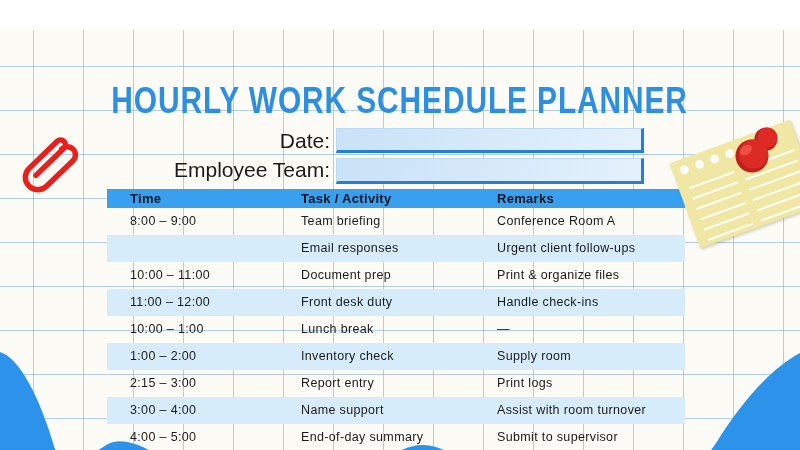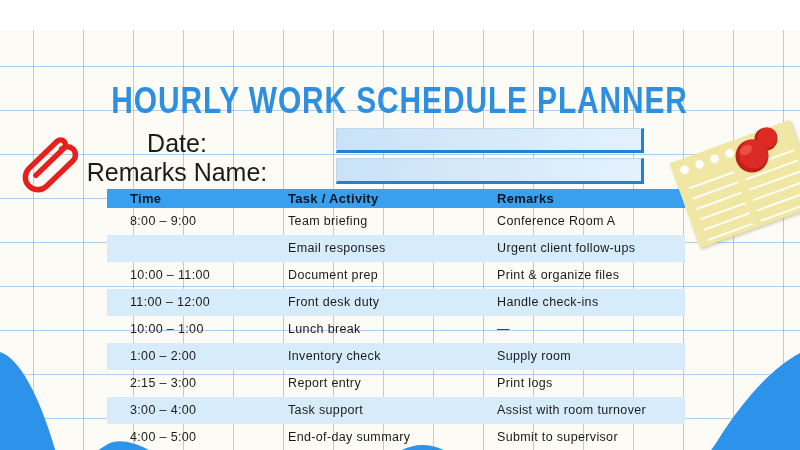--- a/index.html
+++ b/index.html
@@ -25,8 +25,8 @@
   }
 
   .form-label {
-    position:absolute; left:14px; width:326px; text-align:center;
-    font-size:25px; color:#1b1b1b; z-index:3;
+    position:absolute; left:4px; width:326px; text-align:right;
+    font-size:21px; color:#1b1b1b; z-index:3;
   }
   .lbl-date { top:99px; }
   .lbl-emp  { top:128px; }

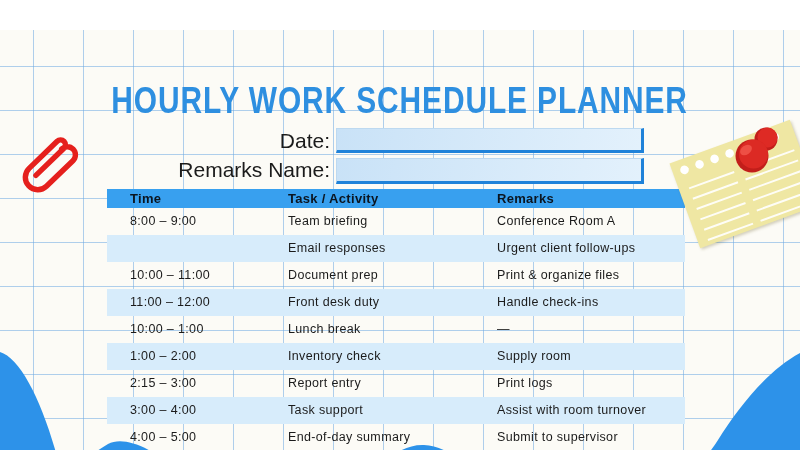--- a/index.html
+++ b/index.html
@@ -78,7 +78,7 @@
   <div class="form-label lbl-date">Date:</div>
   <input class="field field-date" type="text" value="" style="">
 
-  <div class="form-label lbl-emp">Remarks Name:</div>
+  <div class="form-label lbl-emp">Employee Team:</div>
   <input class="field field-emp" type="text" value="" style="">
 
   <div class="sched-table">

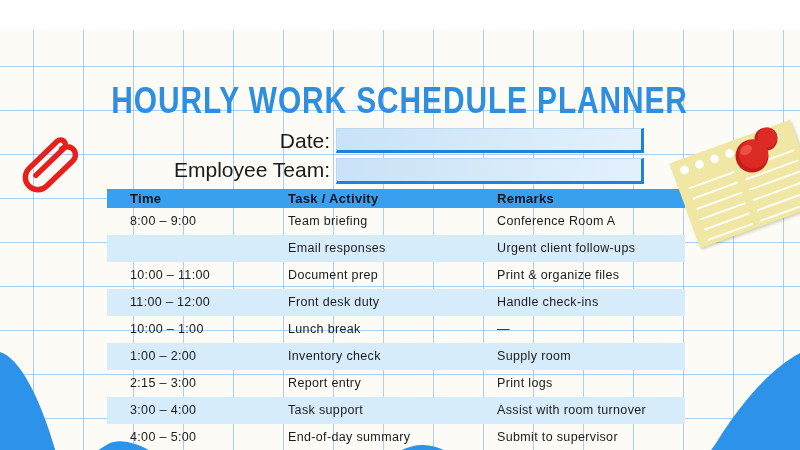--- a/index.html
+++ b/index.html
@@ -50,7 +50,7 @@
   .trow { position:relative; height:27px; font-size:12.5px; color:#1b1b1b; line-height:27px; letter-spacing:.35px; }
   .rows .trow:nth-child(even) { background:#d7ecfb; }
   .c1 { position:absolute; left:23px; white-space:nowrap; }
-  .c2 { position:absolute; left:181px; white-space:nowrap; }
+  .c2 { position:absolute; left:194px; white-space:nowrap; }
   .c3 { position:absolute; left:390px; white-space:nowrap; }
 
   .wave { position:absolute; left:0; bottom:0; width:800px; height:140px; z-index:4; }

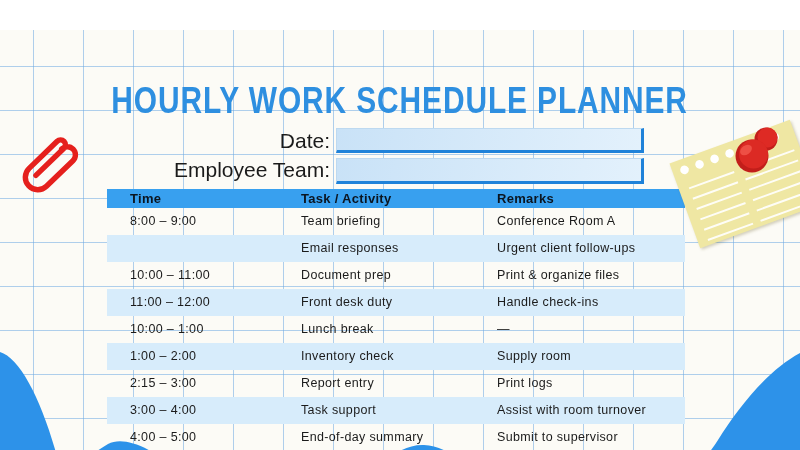--- a/index.html
+++ b/index.html
@@ -124,7 +124,7 @@
         </div>
         <div class="trow">
           <span class="c1">3:00 – 4:00</span>
-          <span class="c2">Task support</span>
+          <span class="c2">Name support</span>
           <span class="c3">Assist with room turnover</span>
         </div>
         <div class="trow">

